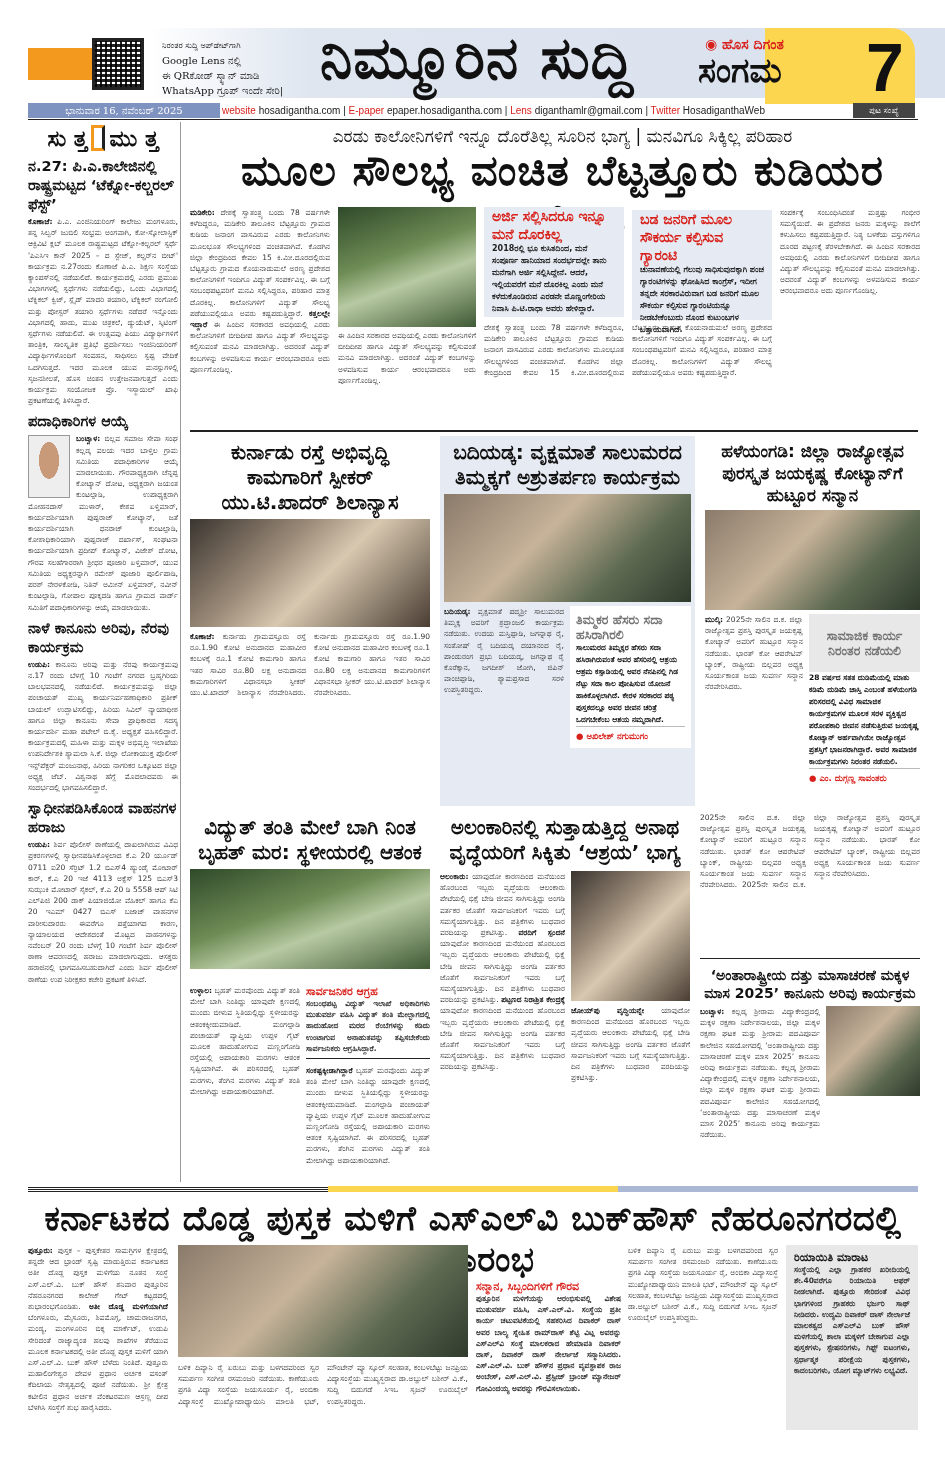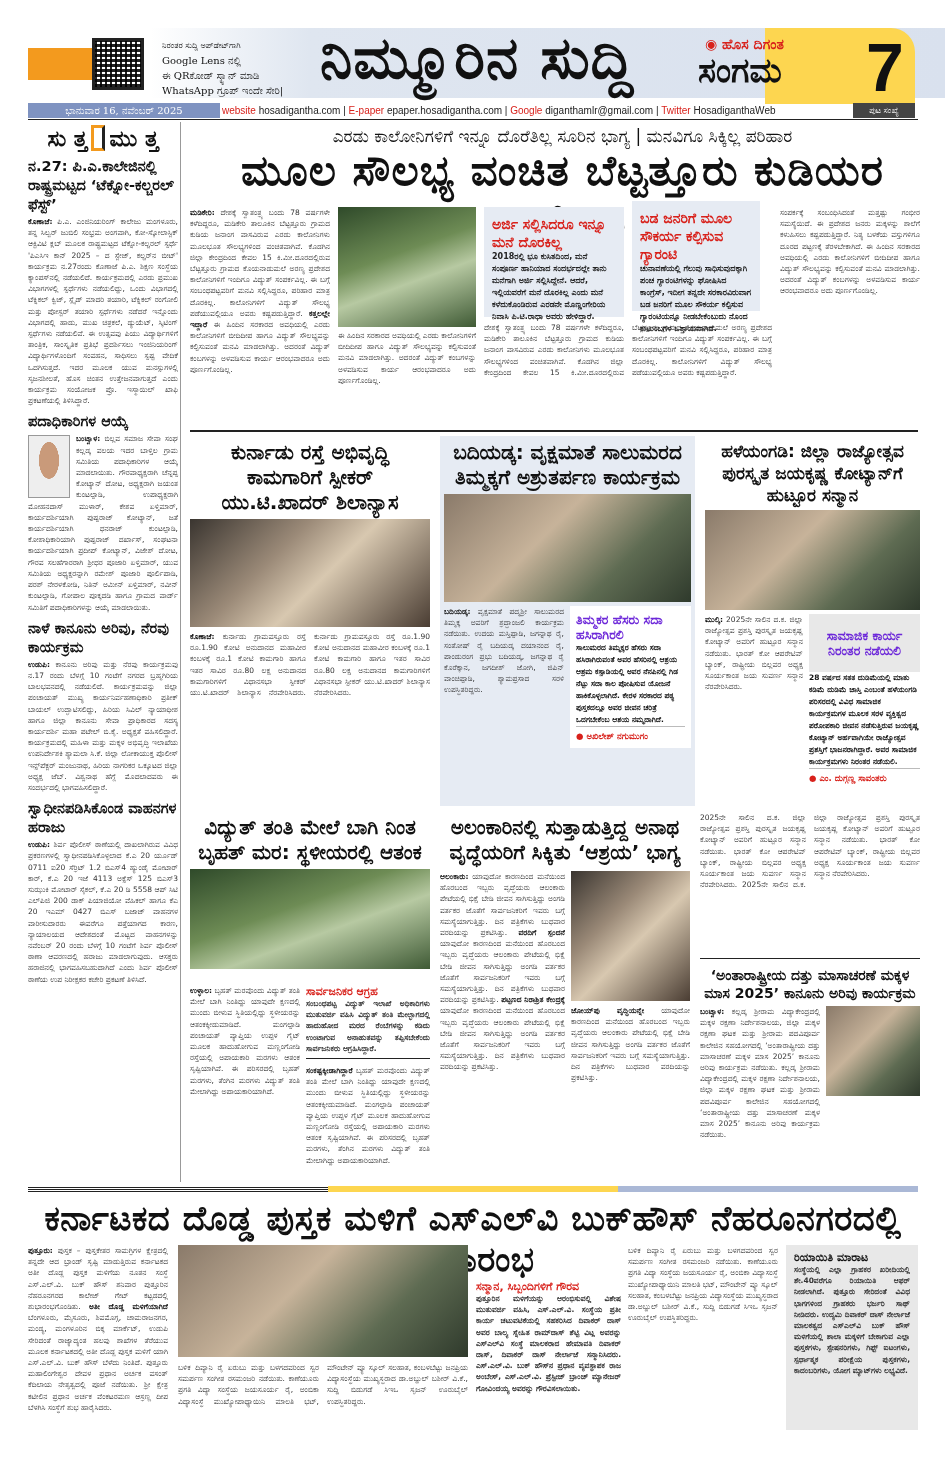--- a/index.html
+++ b/index.html
@@ -72,7 +72,7 @@
 <div class="abs info-bar">
   <span class="lbl">website</span> <span>hosadigantha.com</span> |
   <span class="lbl">E-paper</span> <span>epaper.hosadigantha.com</span> |
-  <span class="lbl">Google</span> <span>diganthamlr@gmail.com</span> |
+  <span class="lbl">Lens</span> <span>diganthamlr@gmail.com</span> |
   <span class="lbl">Twitter</span> <span>HosadiganthaWeb</span>
 </div>
 <div class="abs page-tag">ಪುಟ ಸಂಖ್ಯೆ</div>

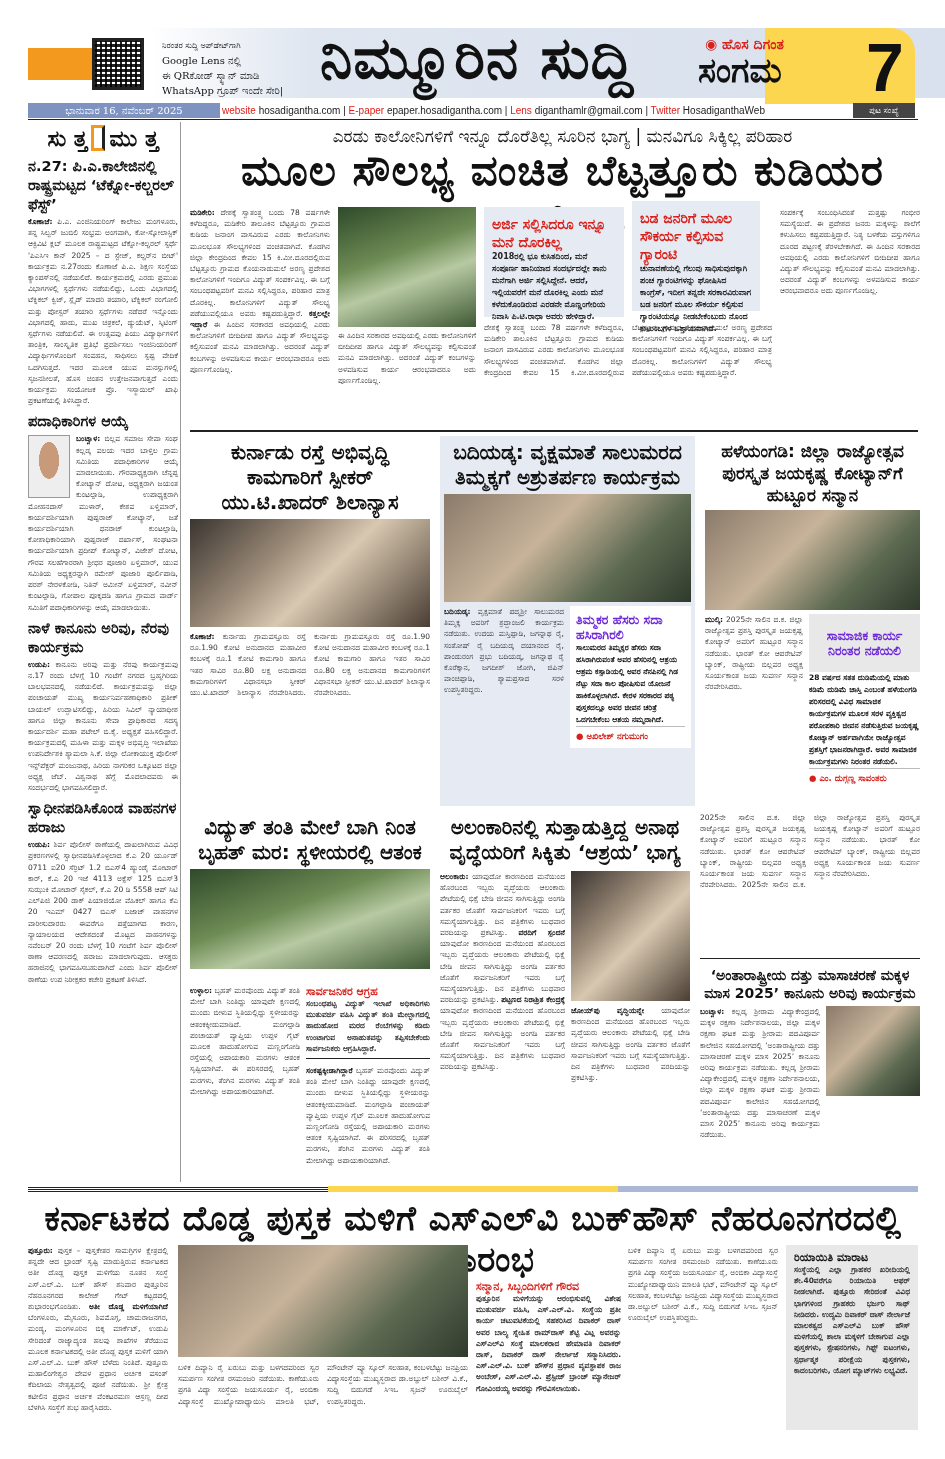--- a/index.html
+++ b/index.html
@@ -38,7 +38,7 @@
   
   .kicker { left: 190px; top: 126px; width: 745px; text-align: center; font-size: 17px; font-weight: normal; }
   .lead-head { left: 190px; top: 146px; width: 745px; text-align: center; font-size: 42px; font-weight: bold; letter-spacing: 1px; font-family: "DejaVu Serif", serif; }
-  .box { background: #e6ebf3; padding: 8px 8px; }
+  .box { background: #e6ebf3; padding: 0 8px; }
   .box .red { color: #d8211b; font-weight: bold; font-size: 14px; line-height: 18px; }
   .box .txt { font-size: 8px; line-height: 12px; font-weight: bold; color: #222; }
   .sec-head { font-weight: bold; font-size: 20px; line-height: 25px; text-align: center; }

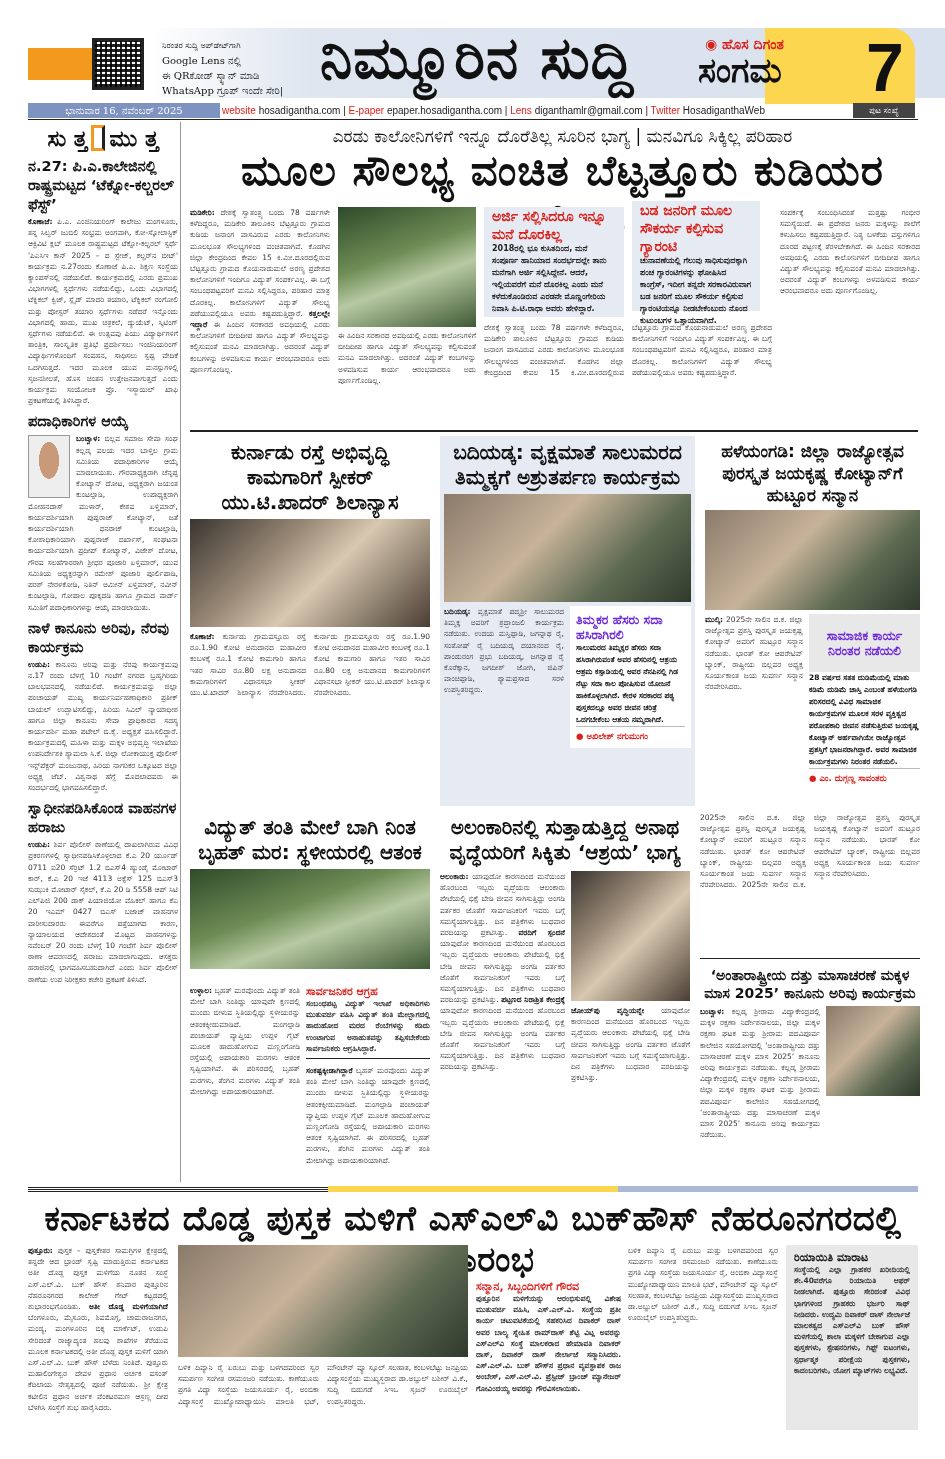--- a/index.html
+++ b/index.html
@@ -112,7 +112,7 @@
   <div class="red">ಅರ್ಜಿ ಸಲ್ಲಿಸಿದರೂ ಇನ್ನೂ ಮನೆ ದೊರಕಿಲ್ಲ</div>
   <div class="txt">2018ರಲ್ಲಿ ಭೂ ಕುಸಿತದಿಂದ, ಮನೆ ಸಂಪೂರ್ಣ ಹಾನಿಯಾದ ಸಂದರ್ಭದಲ್ಲೇ ತಾನು ಮನೆಗಾಗಿ ಅರ್ಜಿ ಸಲ್ಲಿಸಿದ್ದೇನೆ. ಆದರೆ, ಇಲ್ಲಿಯವರೆಗೆ ಮನೆ ದೊರಕಿಲ್ಲ ಎಂದು ಮನೆ ಕಳೆದುಕೊಂಡಿರುವ ಎರಡನೇ ಮೊಣ್ಣಂಗೇರಿಯ ನಿವಾಸಿ ಪಿ.ಟಿ.ರಾಧಾ ಅವರು ಹೇಳಿದ್ದಾರೆ.</div>
 </div>
-<div class="abs box" style="left:632px;top:201px;width:128px;height:110px">
+<div class="abs box" style="left:632px;top:210px;width:140px;height:110px">
   <div class="red">ಬಡ ಜನರಿಗೆ ಮೂಲ ಸೌಕರ್ಯ ಕಲ್ಪಿಸುವ ಗ್ಯಾರಂಟಿ</div>
   <div class="txt">ಚುನಾವಣೆಯಲ್ಲಿ ಗೆಲುವು ಸಾಧಿಸುವುದಕ್ಕಾಗಿ ಪಂಚ ಗ್ಯಾರಂಟಿಗಳನ್ನು ಘೋಷಿಸಿದ ಕಾಂಗ್ರೆಸ್, ಇದೀಗ ತನ್ನದೇ ಸರಕಾರವಿರುವಾಗ ಬಡ ಜನರಿಗೆ ಮೂಲ ಸೌಕರ್ಯ ಕಲ್ಪಿಸುವ ಗ್ಯಾರಂಟಿಯನ್ನೂ ನೀಡಬೇಕೆಂಬುದು ನೊಂದ ಕುಟುಂಬಗಳ ಒತ್ತಾಯವಾಗಿದೆ.</div>
 </div>

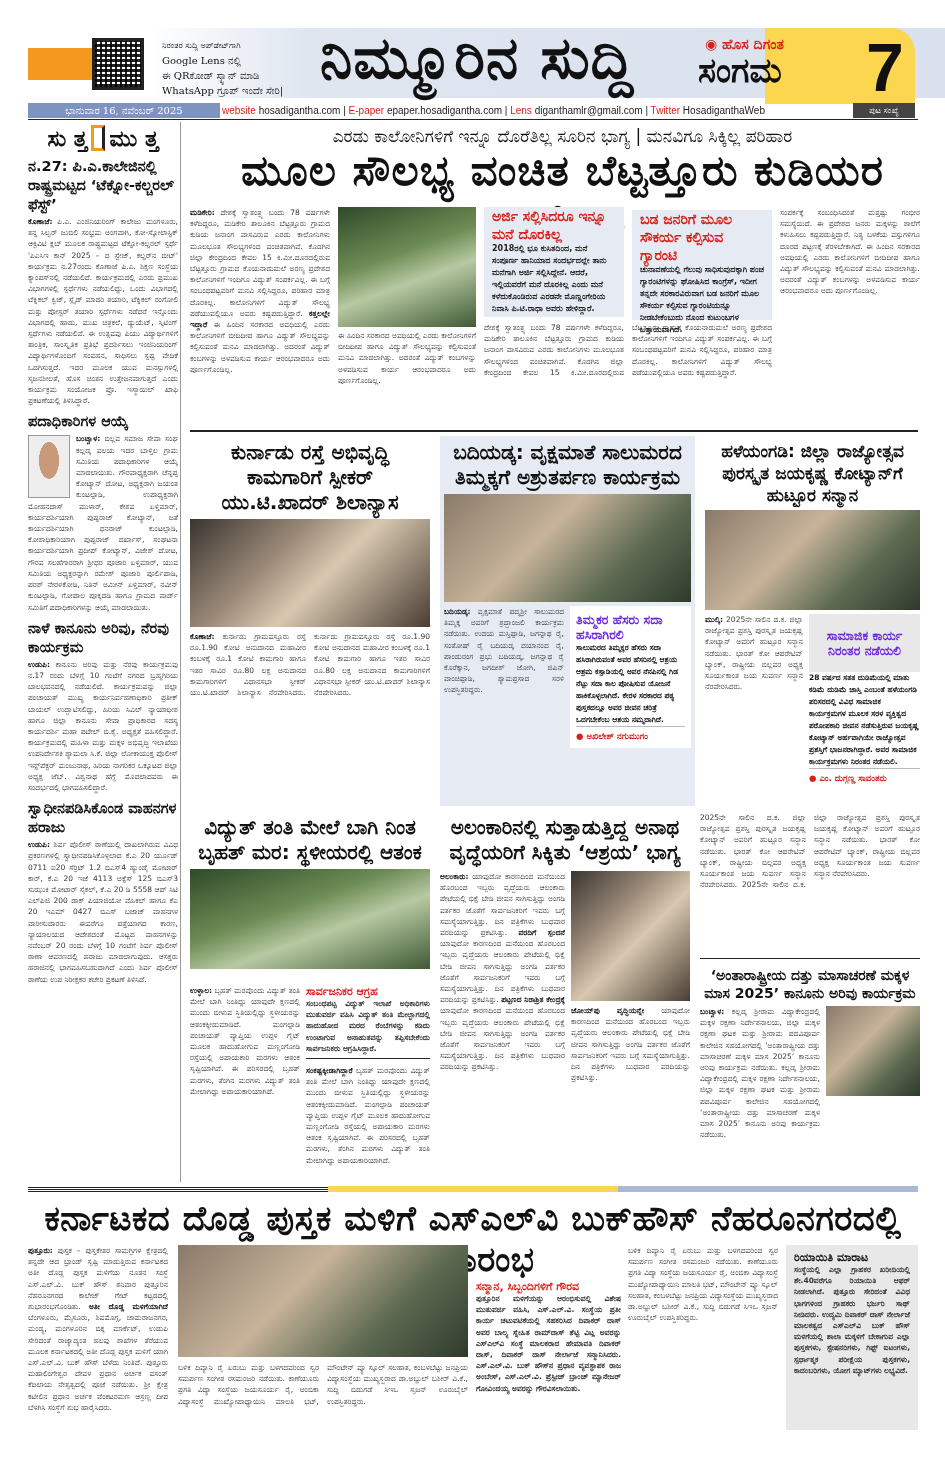--- a/index.html
+++ b/index.html
@@ -43,7 +43,7 @@
   .box .txt { font-size: 8px; line-height: 12px; font-weight: bold; color: #222; }
   .sec-head { font-weight: bold; font-size: 20px; line-height: 25px; text-align: center; }
   .quote-box { background: #e6ebf3; padding: 6px; }
-  .quote-box .red { color: #6d28d9; font-weight: bold; font-size: 12.5px; line-height: 15px; }
+  .quote-box .red { color: #737373; font-weight: bold; font-size: 12.5px; line-height: 15px; }
   .quote-box .txt { font-size: 7.5px; line-height: 12px; font-weight: bold; border-bottom: 1px solid #bbb; }
   .byline { color: #d8211b; font-weight: bold; font-size: 8.5px; margin-top: 4px; }
   .byline::before { content: "● "; }

